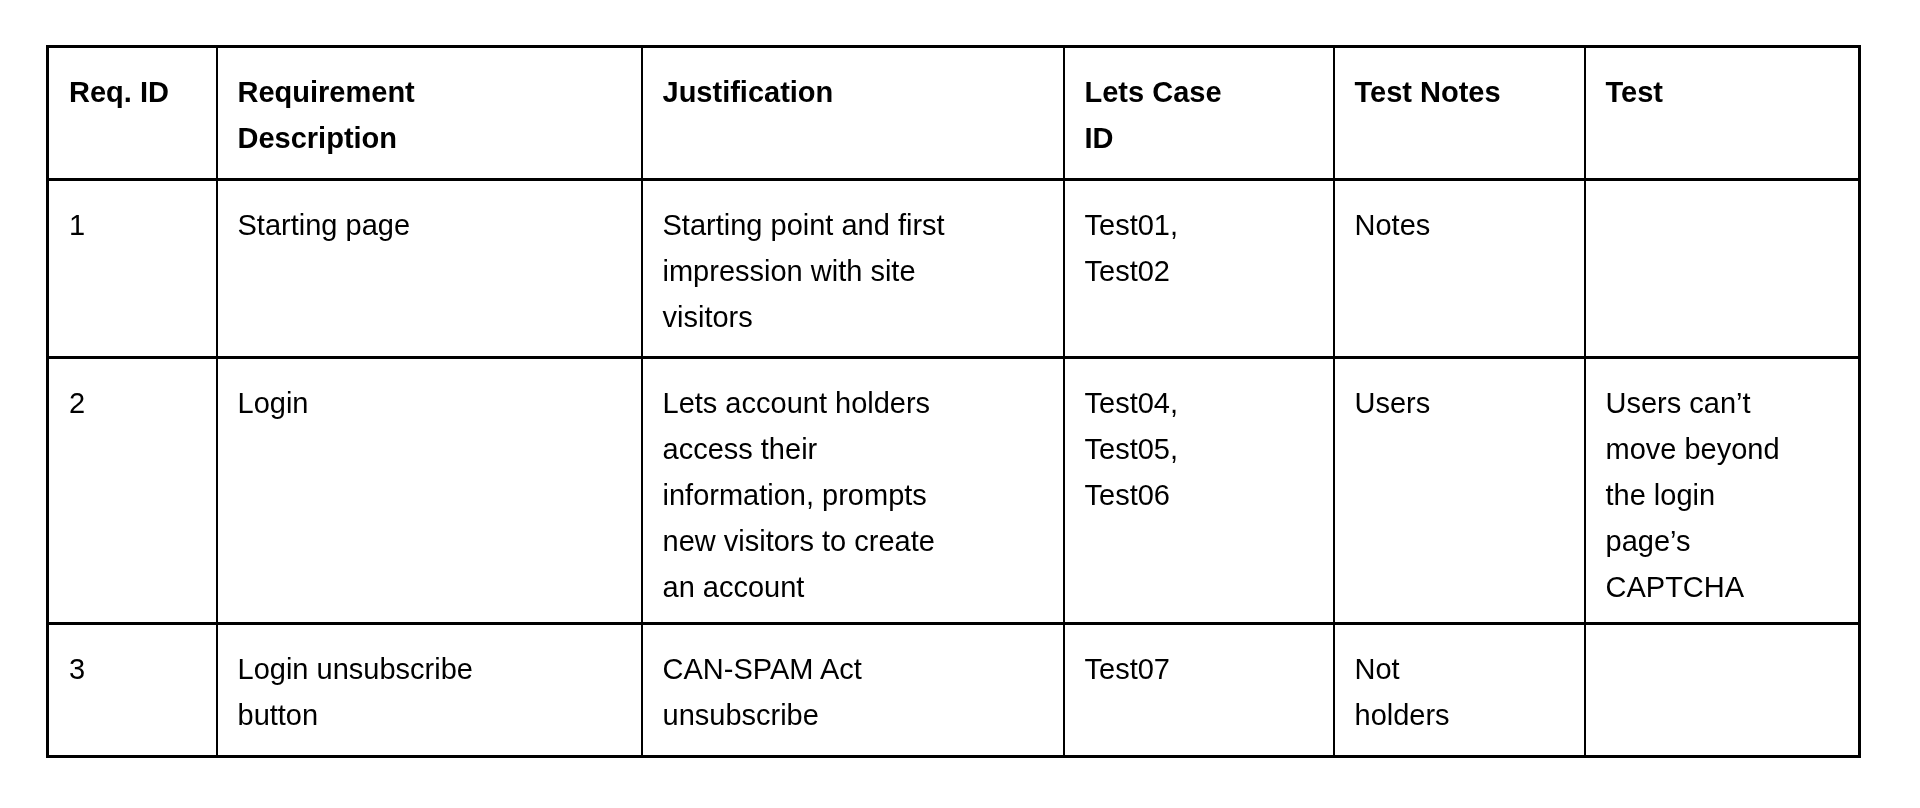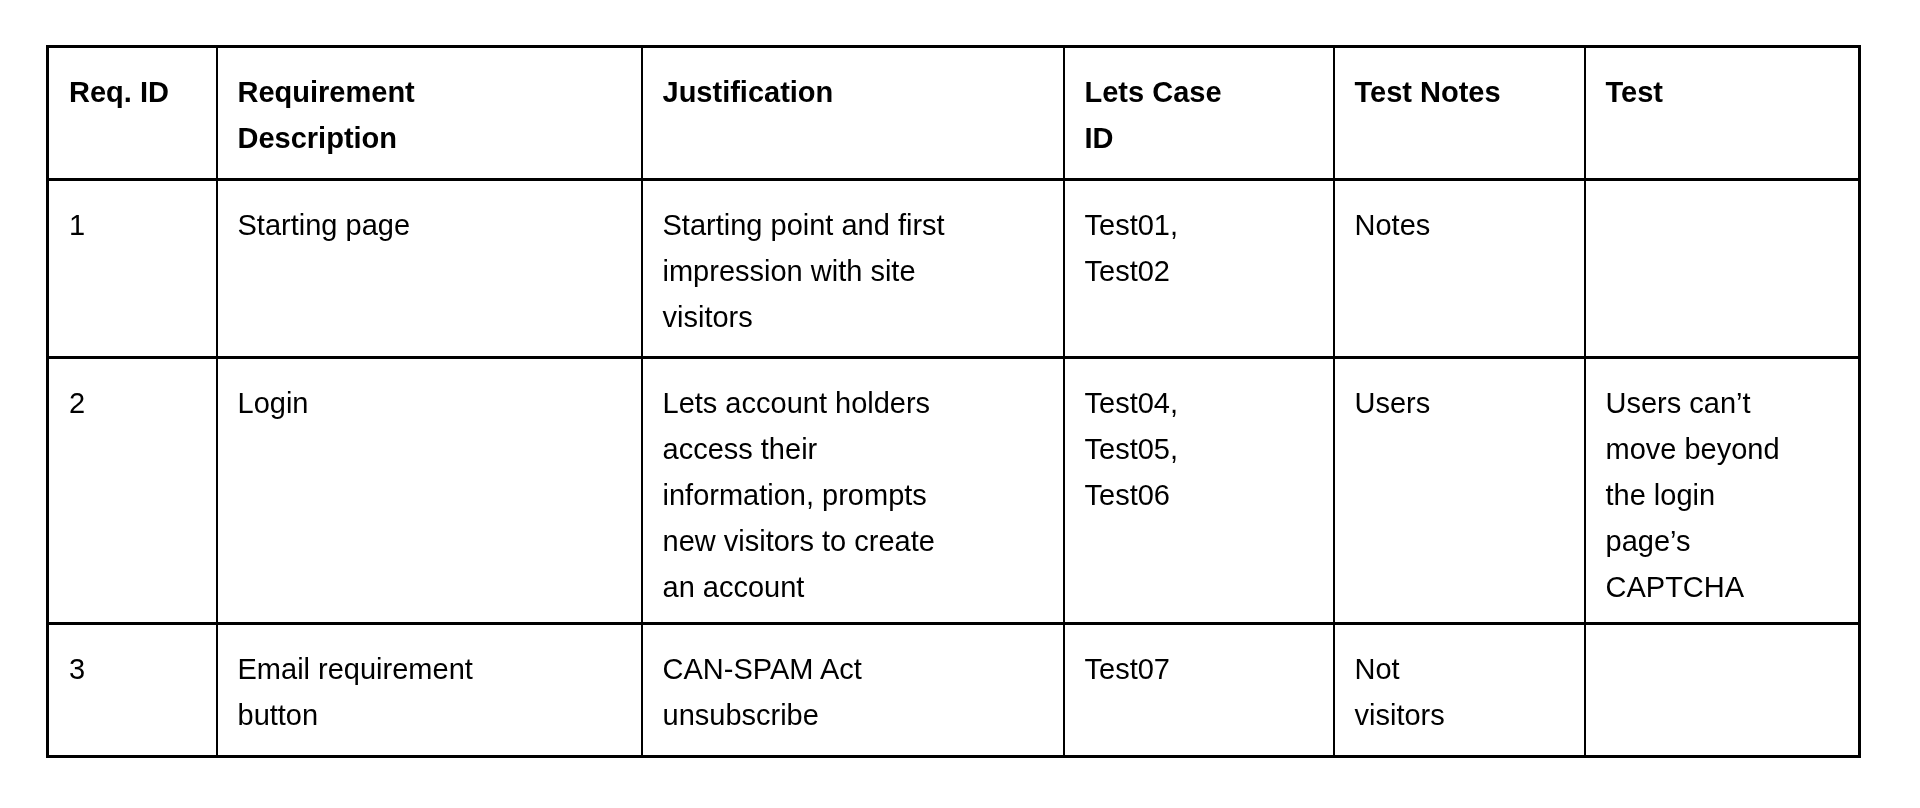--- a/index.html
+++ b/index.html
@@ -121,7 +121,7 @@
       </tr>
       <tr class="body-row-3">
         <td>3</td>
-        <td>Email requirement
+        <td>Login unsubscribe
 button</td>
         <td>CAN-SPAM Act
 unsubscribe</td>

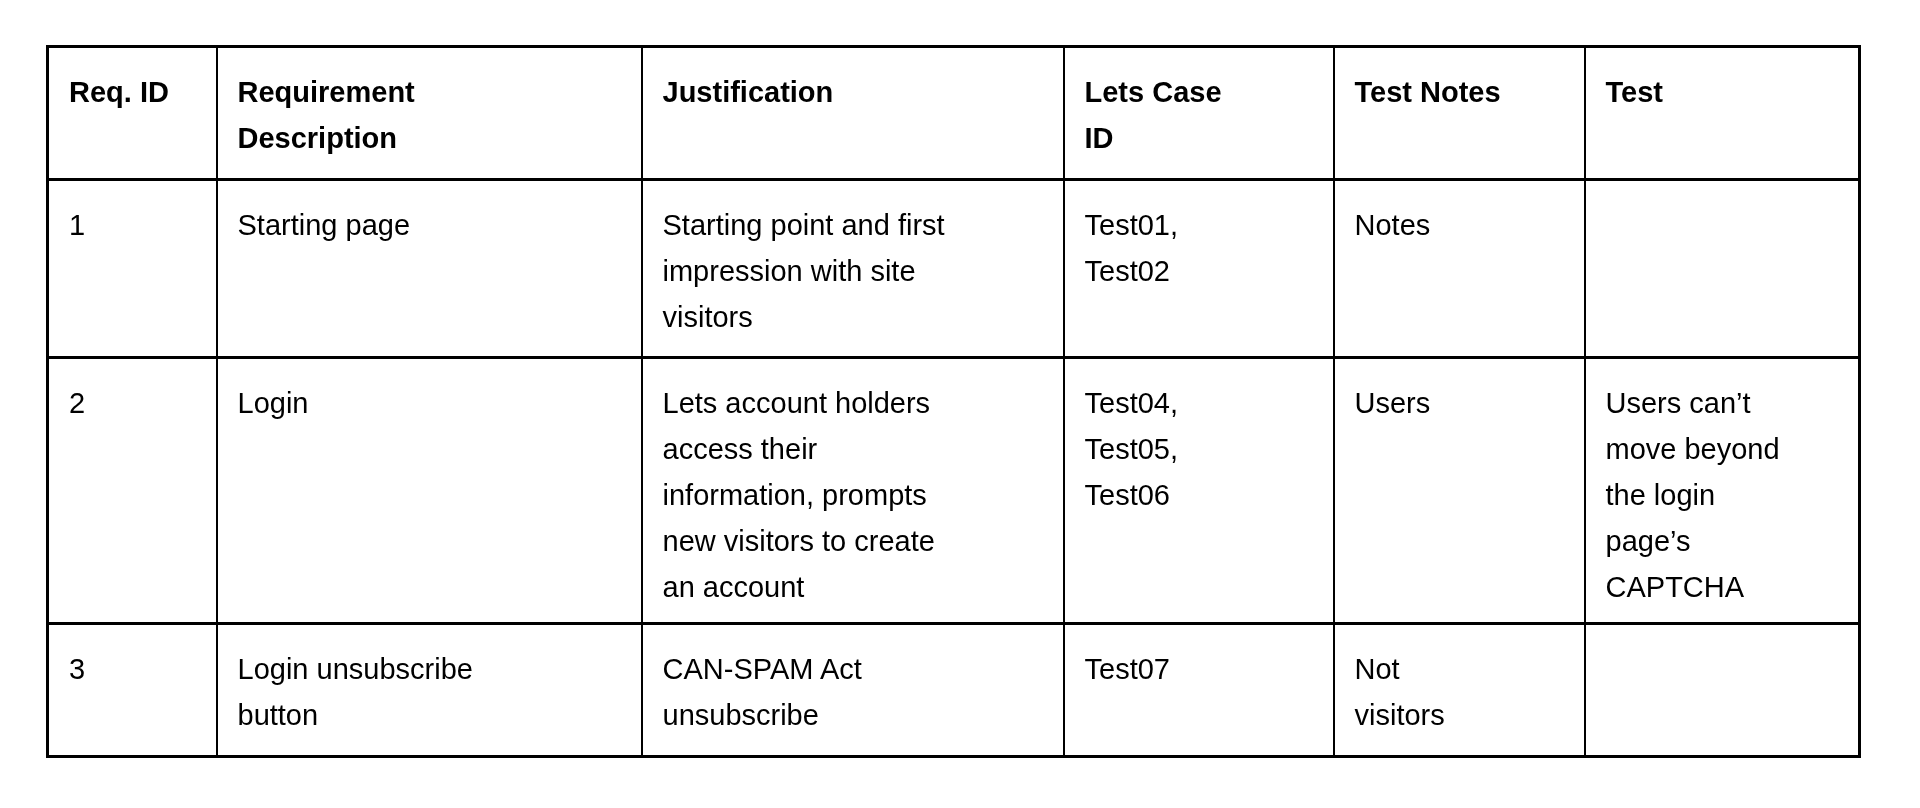--- a/index.html
+++ b/index.html
@@ -127,7 +127,7 @@
 unsubscribe</td>
         <td>Test07</td>
         <td>Not
-visitors</td>
+holders</td>
         <td></td>
       </tr>
     </tbody>

